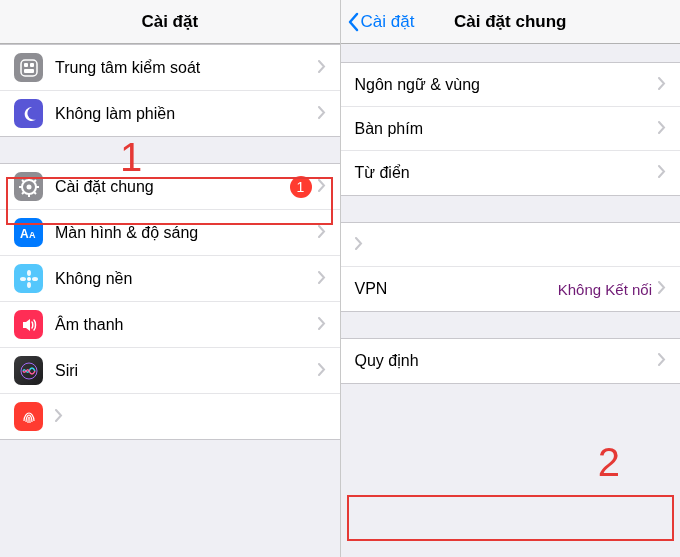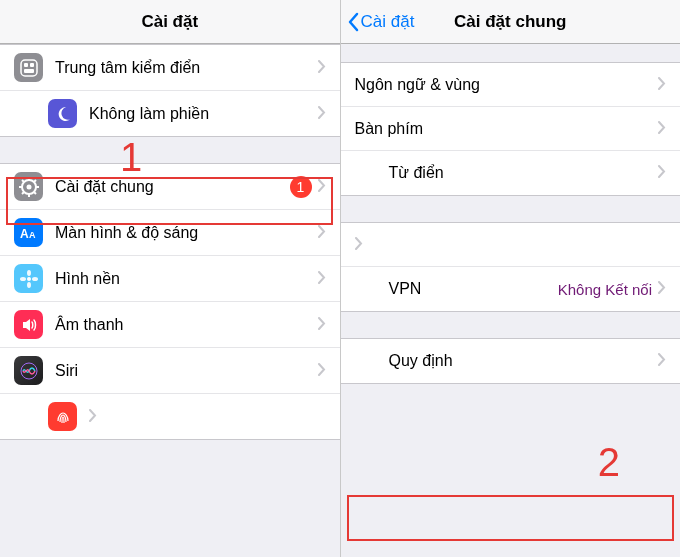--- a/index.html
+++ b/index.html
@@ -77,7 +77,7 @@
                 <rect x="4" y="10" width="10" height="4" rx="1" fill="#fff"></rect>
               </svg>
           </div>
-          <div class="label">Trung tâm kiểm điển</div>
+          <div class="label">Trung tâm kiểm soát</div>
           <span class="chev"><svg width="8" height="13" viewBox="0 0 8 13">
                 <path d="M1 1l5 5.5L1 12" stroke="#c7c7cc" stroke-width="2" fill="none" stroke-linecap="round"></path>
               </svg></span>

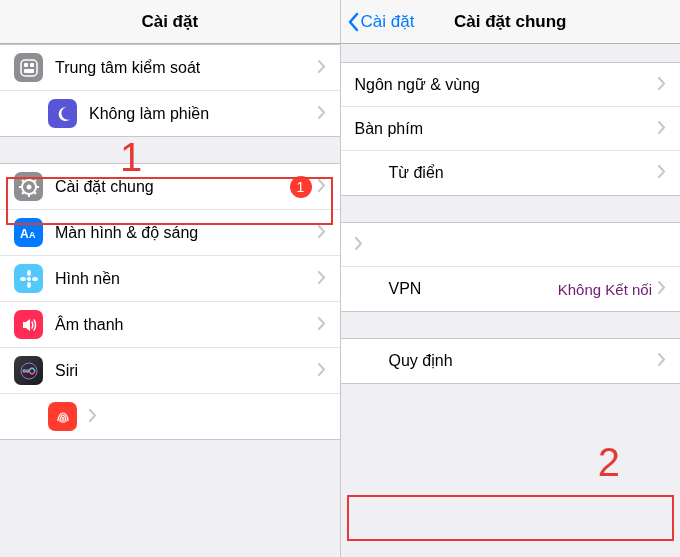--- a/index.html
+++ b/index.html
@@ -31,7 +31,7 @@
     min-height: 44px; padding: 8px 14px; display: flex; align-items: center;
     border-bottom: 1px solid #e5e5e8; position: relative;
   }
-  .row:last-child { border-bottom: none; margin-left: 34px; }
+  .row:last-child { border-bottom: none; }
   .row .label { flex: 1; font-size: 16px; color: #000; }
   .row .value { font-size: 15px; color: #701a75; margin-right: 6px; }
   .row .chev { color: #c7c7cc; }

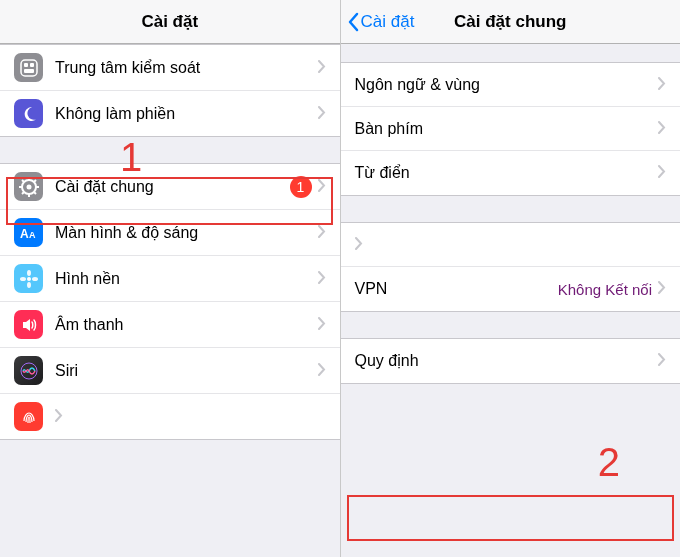--- a/index.html
+++ b/index.html
@@ -145,7 +145,7 @@
                 </g>
               </svg>
           </div>
-          <div class="label">Hình nền</div>
+          <div class="label">Không nền</div>
           <span class="chev"><svg width="8" height="13" viewBox="0 0 8 13">
                 <path d="M1 1l5 5.5L1 12" stroke="#c7c7cc" stroke-width="2" fill="none" stroke-linecap="round"></path>
               </svg></span>

